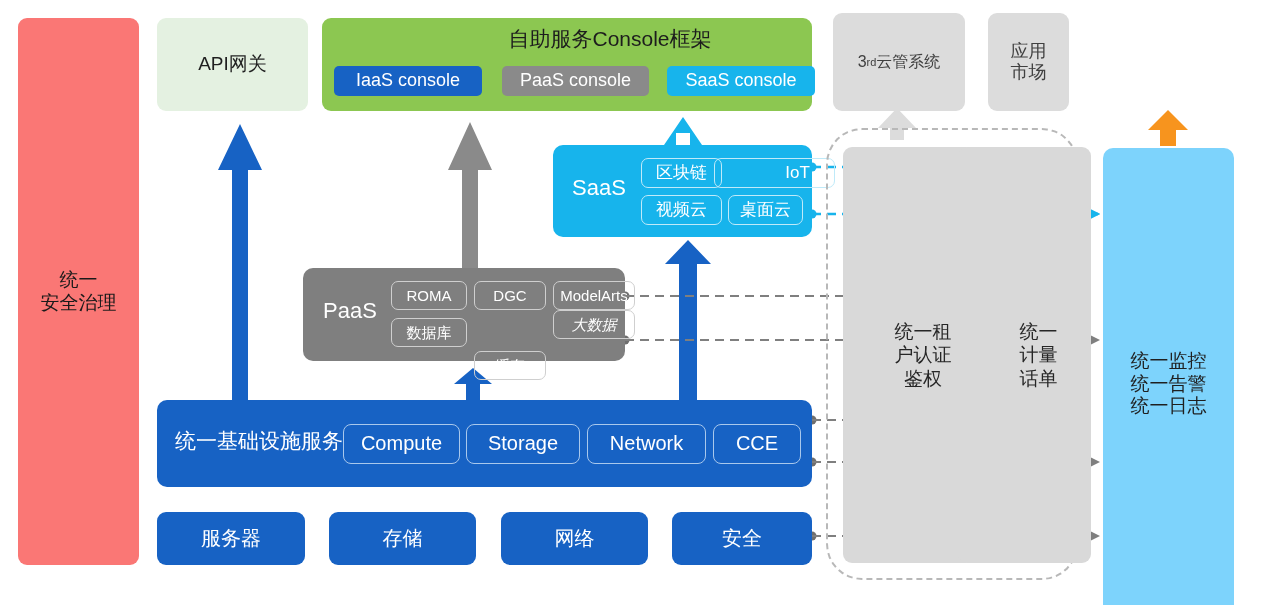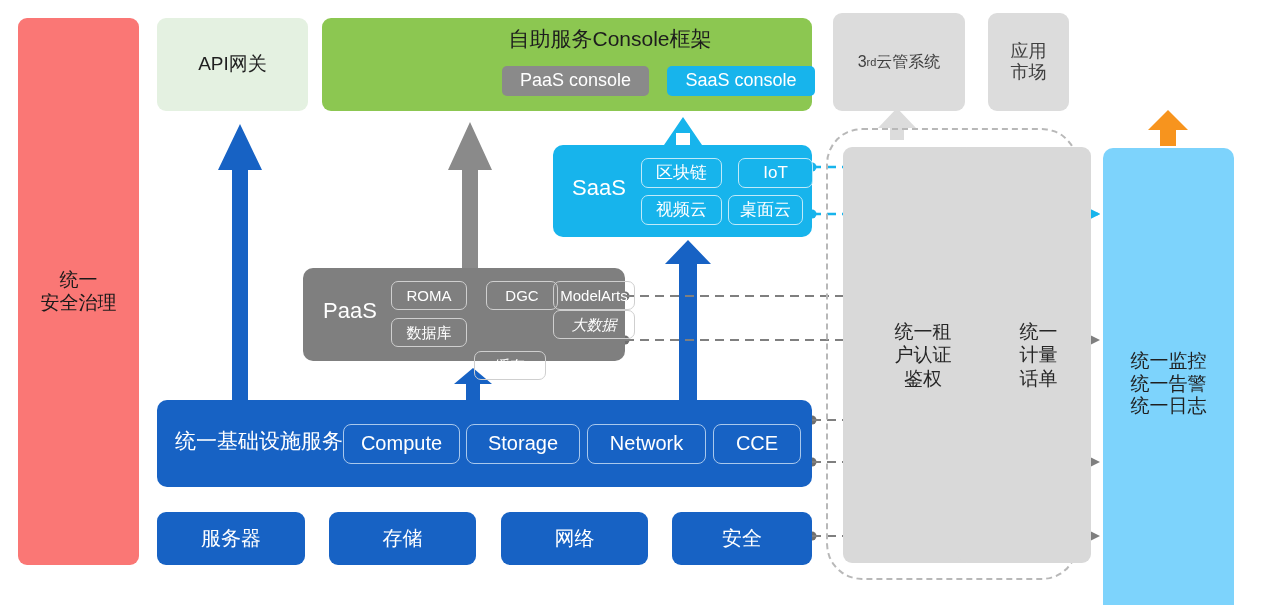--- a/index.html
+++ b/index.html
@@ -155,6 +155,7 @@
 
   <div class="box console-frame">
     <div class="console-title">自助服务Console框架</div>
+    <div class="console-chip chip-iaas">IaaS console</div>
     <div class="console-chip chip-paas">PaaS console</div>
     <div class="console-chip chip-saas">SaaS console</div>
   </div>

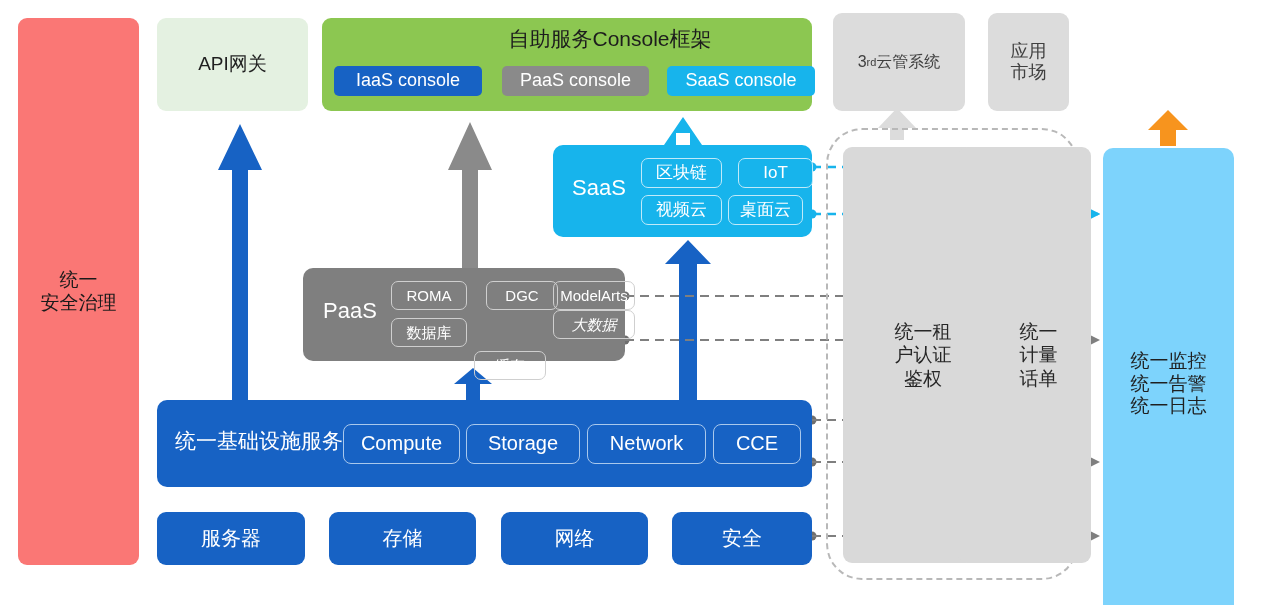--- a/index.html
+++ b/index.html
@@ -34,7 +34,7 @@
   .saas-label{position:absolute;left:10px;top:30px;width:72px;text-align:center;color:#fff;font-size:22px;}
   .sv-chip{position:absolute;height:28px;border-radius:7px;border:1.6px solid #bfeaf9;display:flex;align-items:center;justify-content:center;color:#fff;font-size:17px;}
   .sv1{left:88px;top:13px;width:79px;}
-  .sv2{left:185px;top:13px;width:73px;}
+  .sv2{left:161px;top:13px;width:73px;padding-left:46px;}
   .sv3{left:88px;top:50px;width:79px;}
   .sv4{left:175px;top:50px;width:73px;}
 

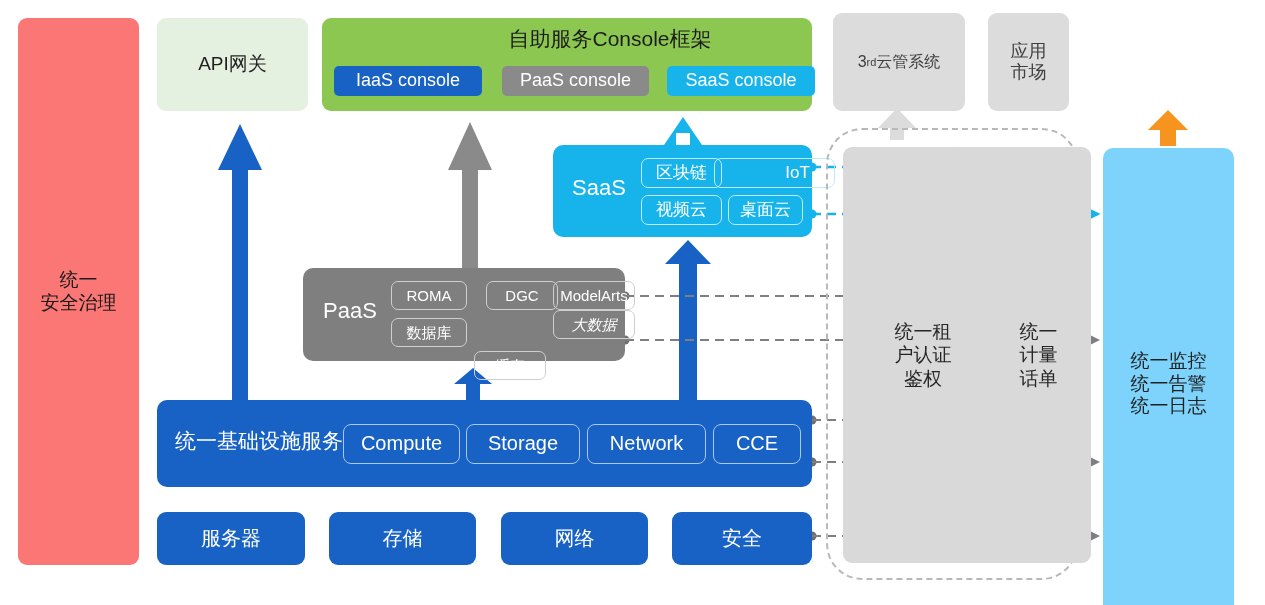--- a/index.html
+++ b/index.html
@@ -43,7 +43,7 @@
   .paas-label{position:absolute;left:8px;top:30px;width:78px;text-align:center;color:#fff;font-size:22px;}
   .pv-chip{position:absolute;height:27px;border-radius:7px;border:1.5px solid #cfcfcf;display:flex;align-items:center;justify-content:center;color:#fff;font-size:15px;}
   .pv1{left:88px;top:13px;width:74px;}
-  .pv2{left:171px;top:13px;width:70px;margin-left:12px;}
+  .pv2{left:171px;top:13px;width:70px;}
   .pv3{left:250px;top:13px;width:80px;}
   .pv4{left:88px;top:50px;width:74px;}
   .pv5{left:171px;top:50px;width:70px;margin-top:33px;}

